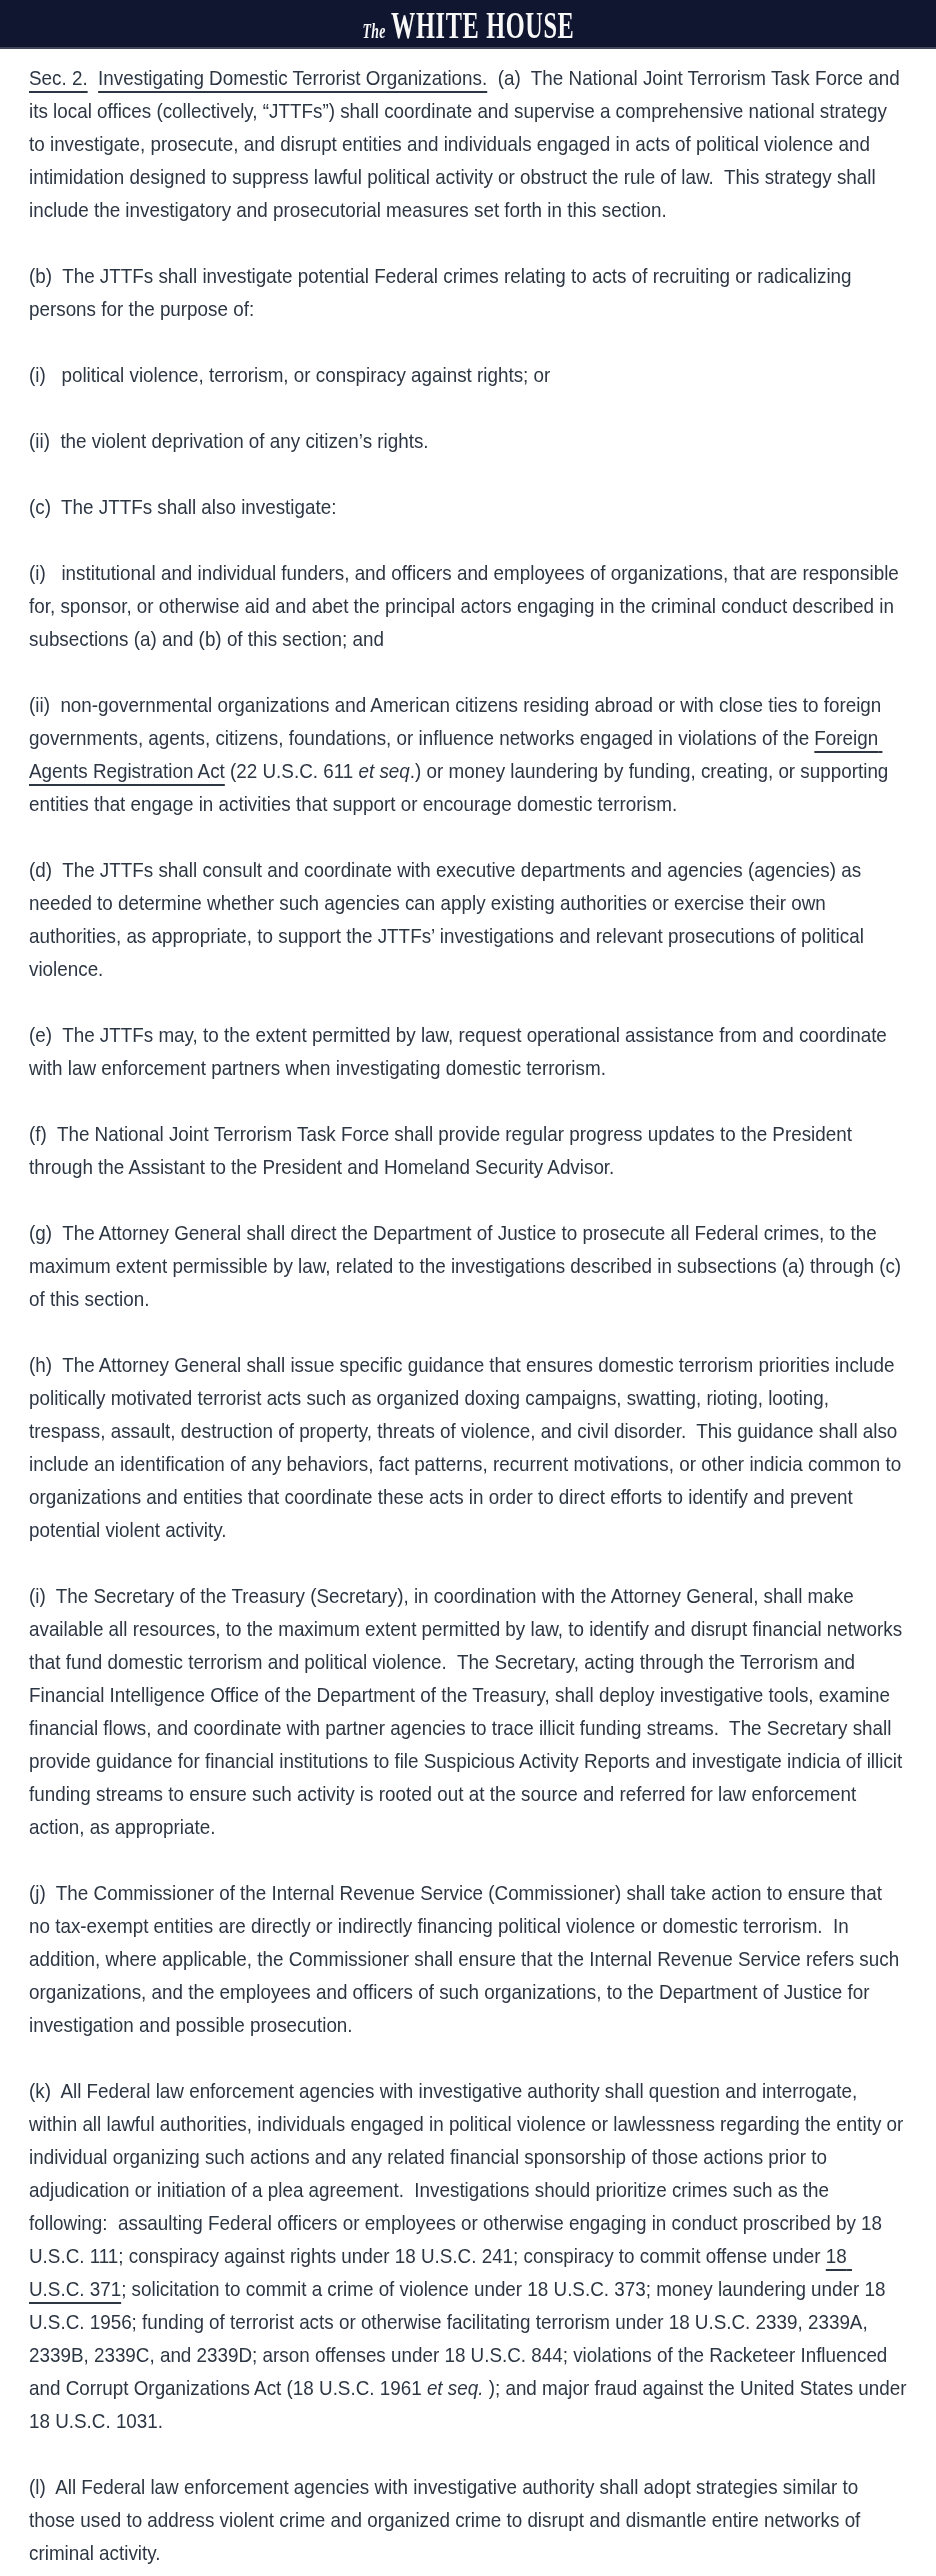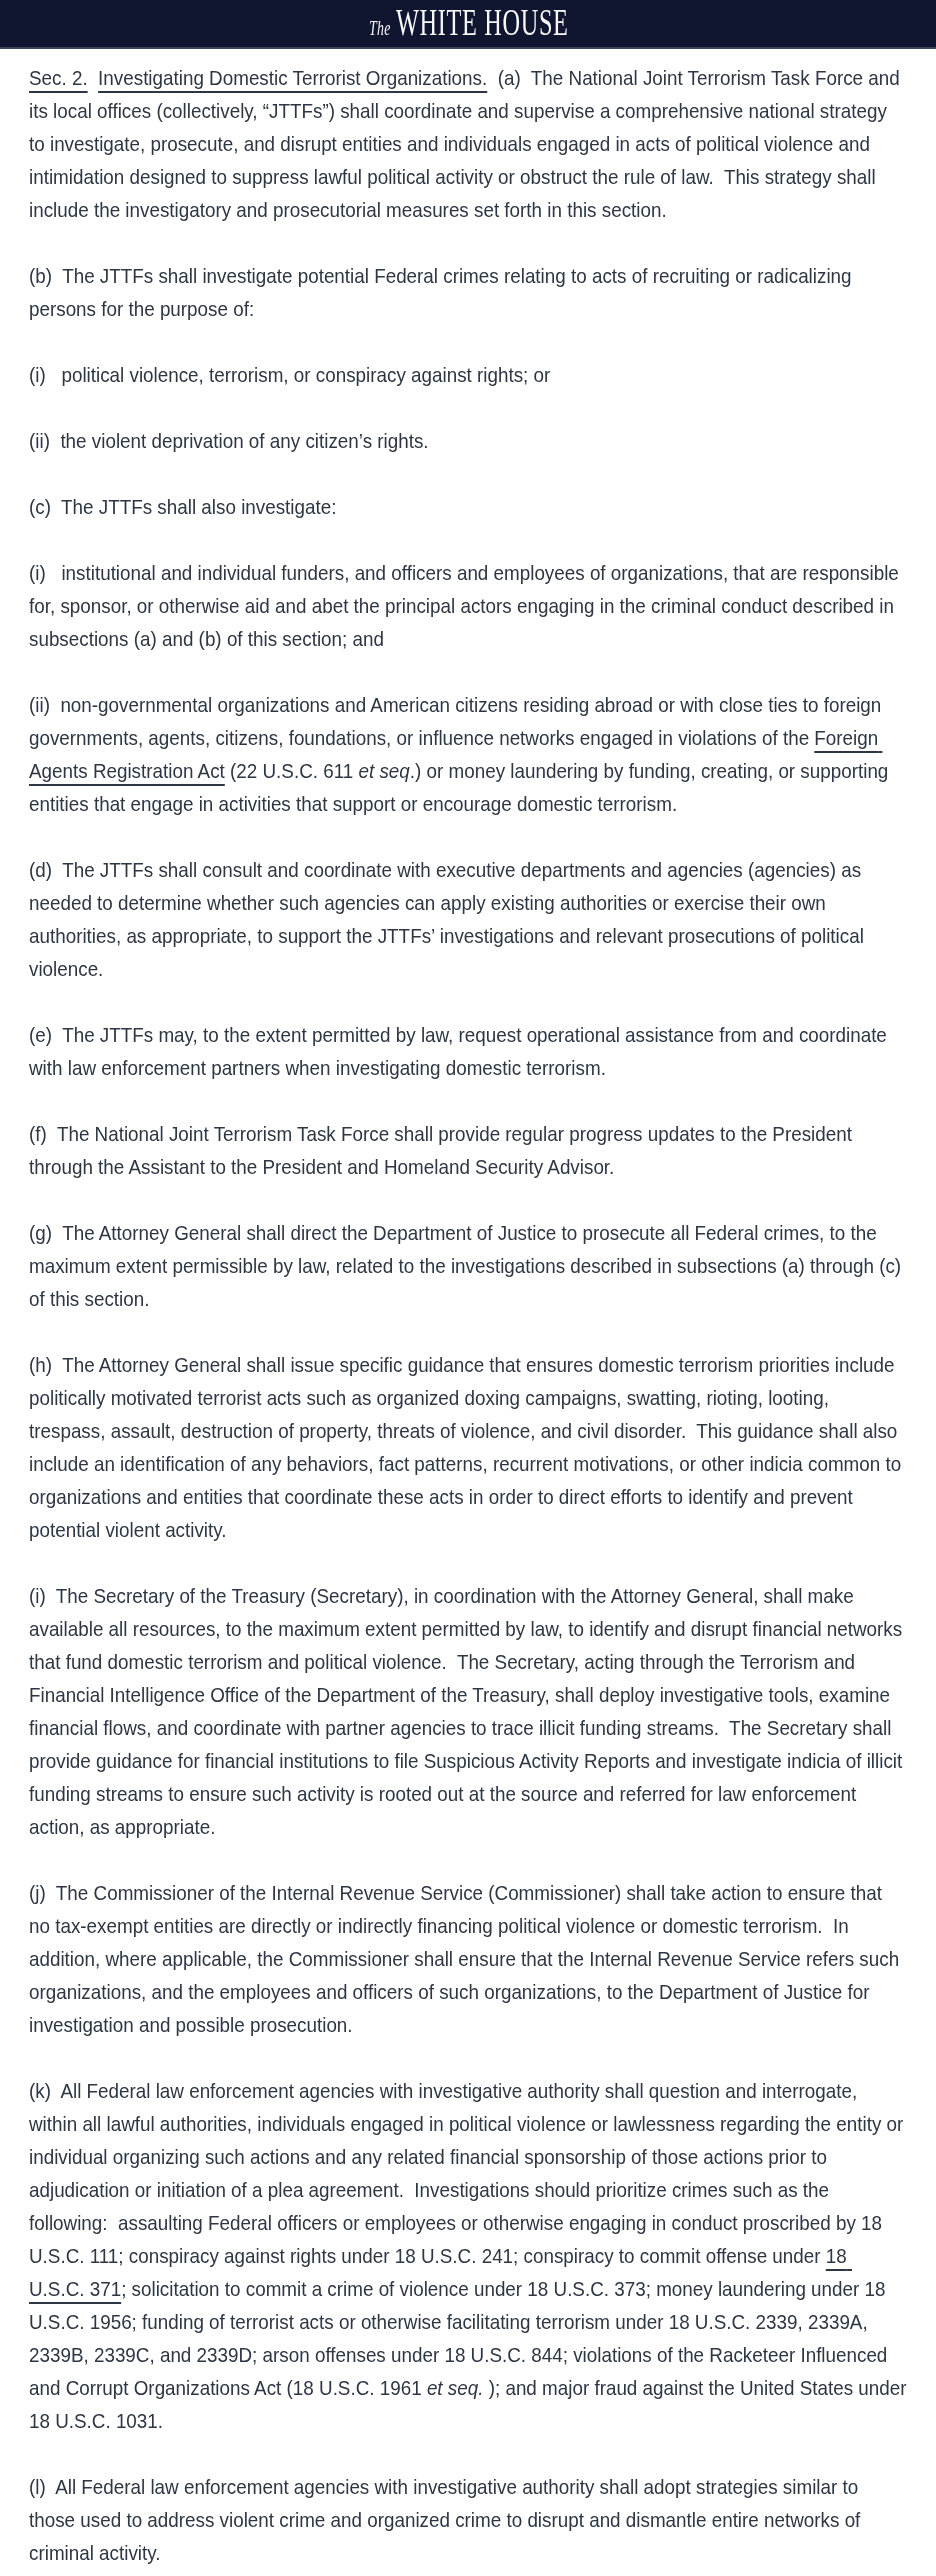--- a/index.html
+++ b/index.html
@@ -18,8 +18,9 @@
     background: #101530;
     border-bottom: 2.1px solid #3e4659;
     display: flex;
-    align-items: flex-start;
+    align-items: flex-end;
     justify-content: center;
+    font-weight: bold;
   }
   .logo {
     display: flex;

